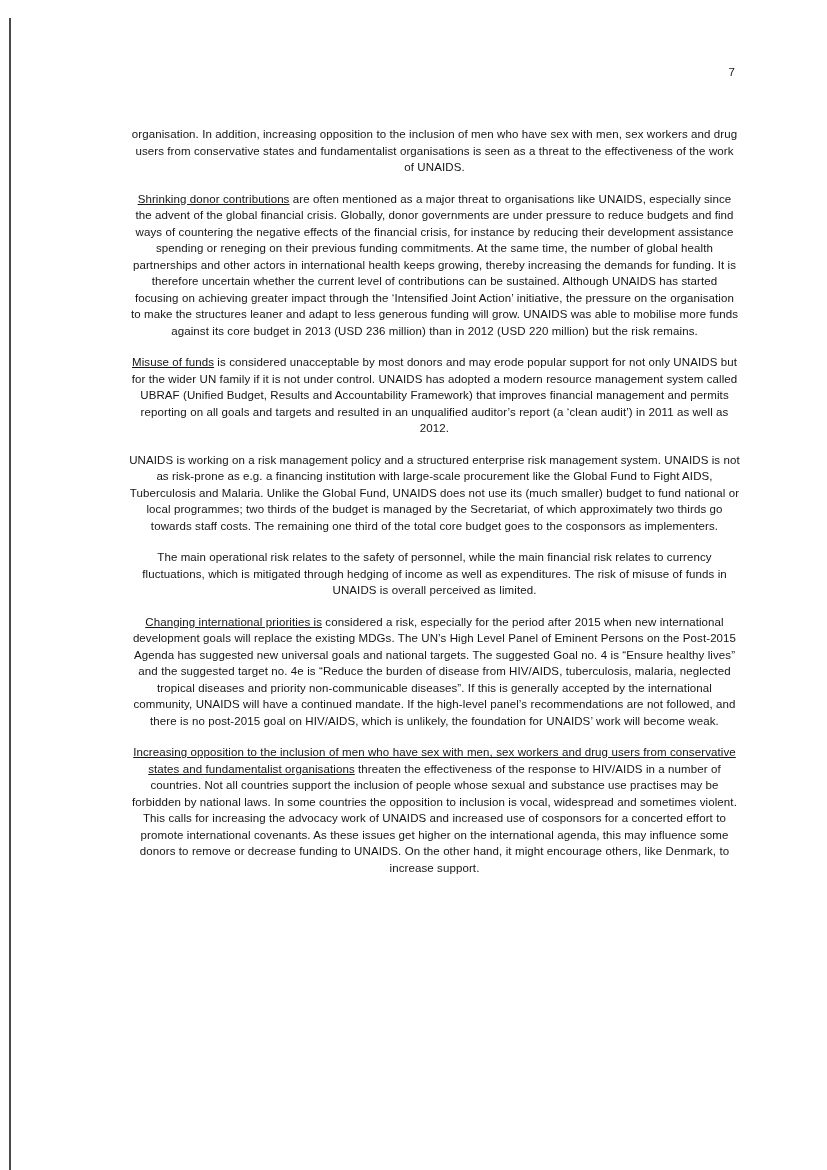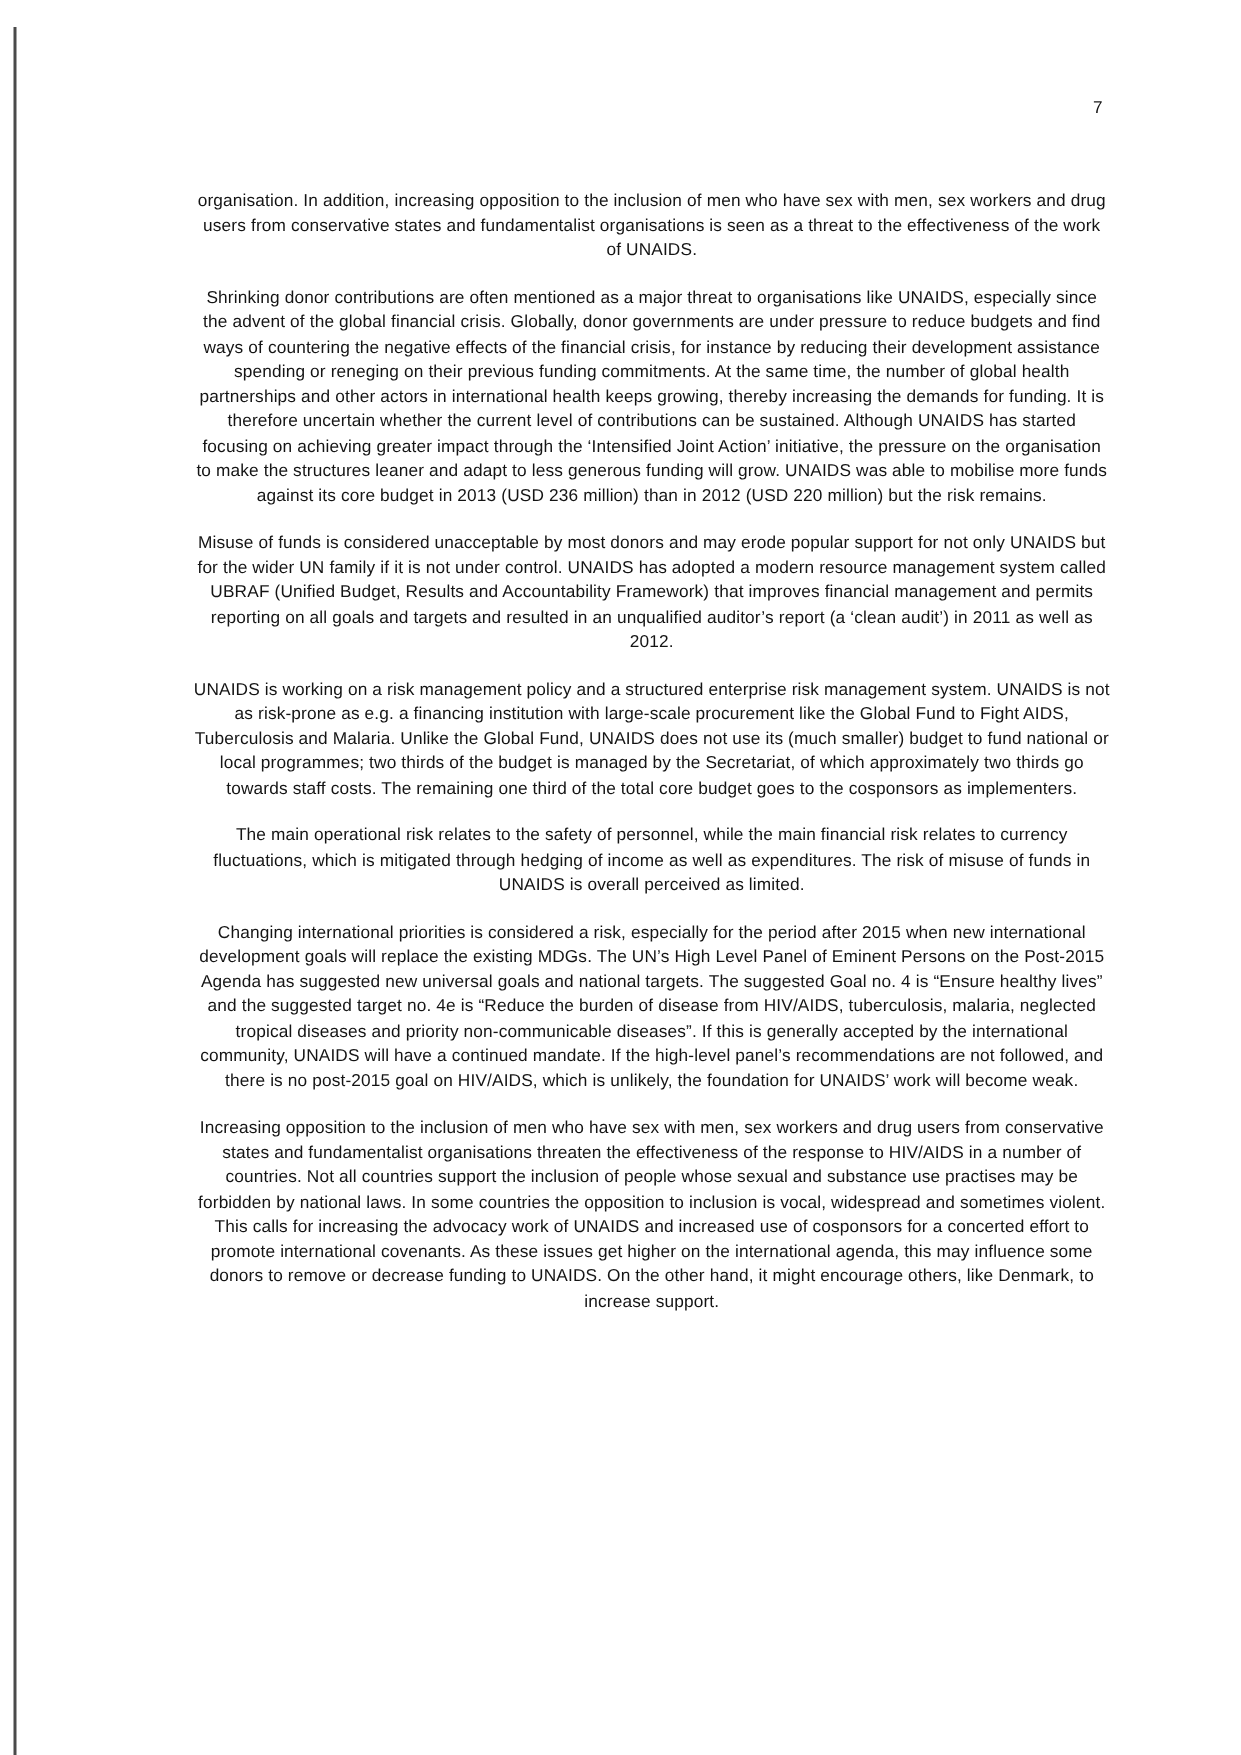--- a/index.html
+++ b/index.html
@@ -44,6 +44,7 @@
     margin: 0 0 15px 0;
   }
   .lead-underline {
+    text-decoration: underline;
   }
 </style>
 </head>

